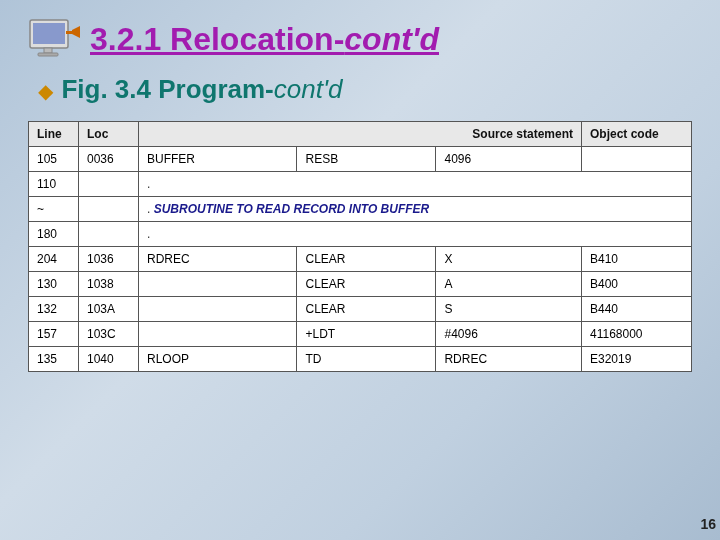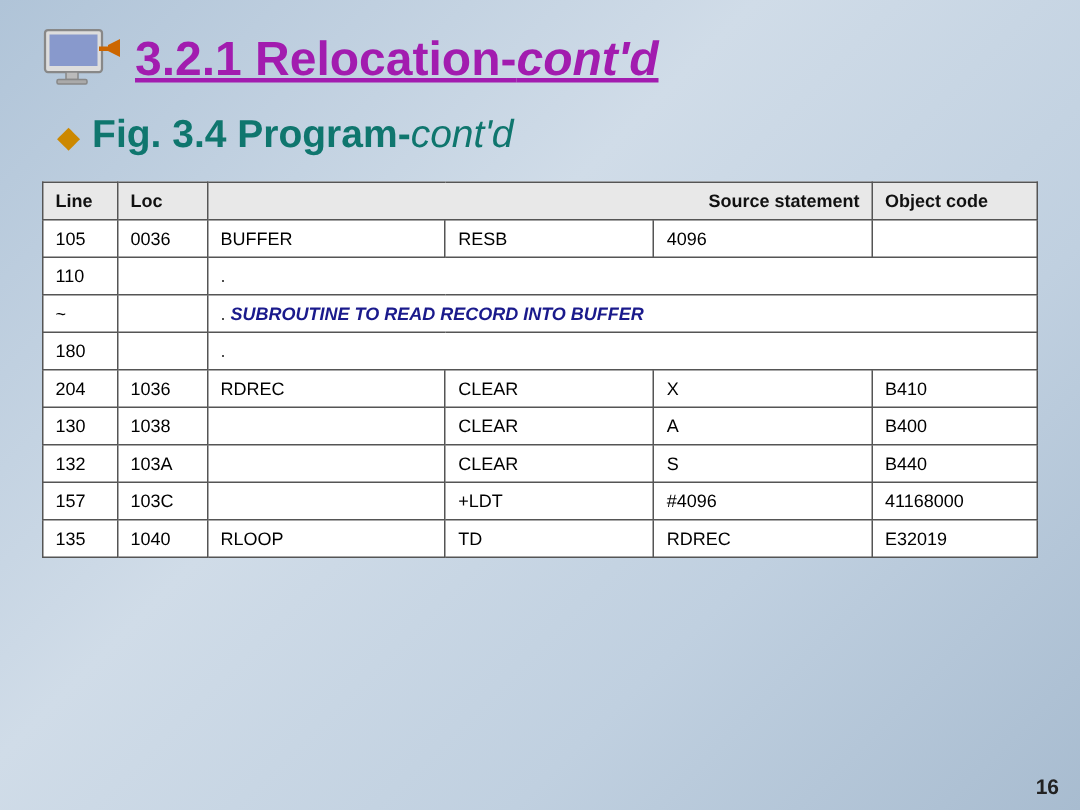--- a/index.html
+++ b/index.html
@@ -106,7 +106,7 @@
     .page-number {
       position: absolute;
       bottom: 8px;
-      right: 14px;
+      right: 4px;
       font-size: 14px;
       color: #222;
       font-weight: bold;

